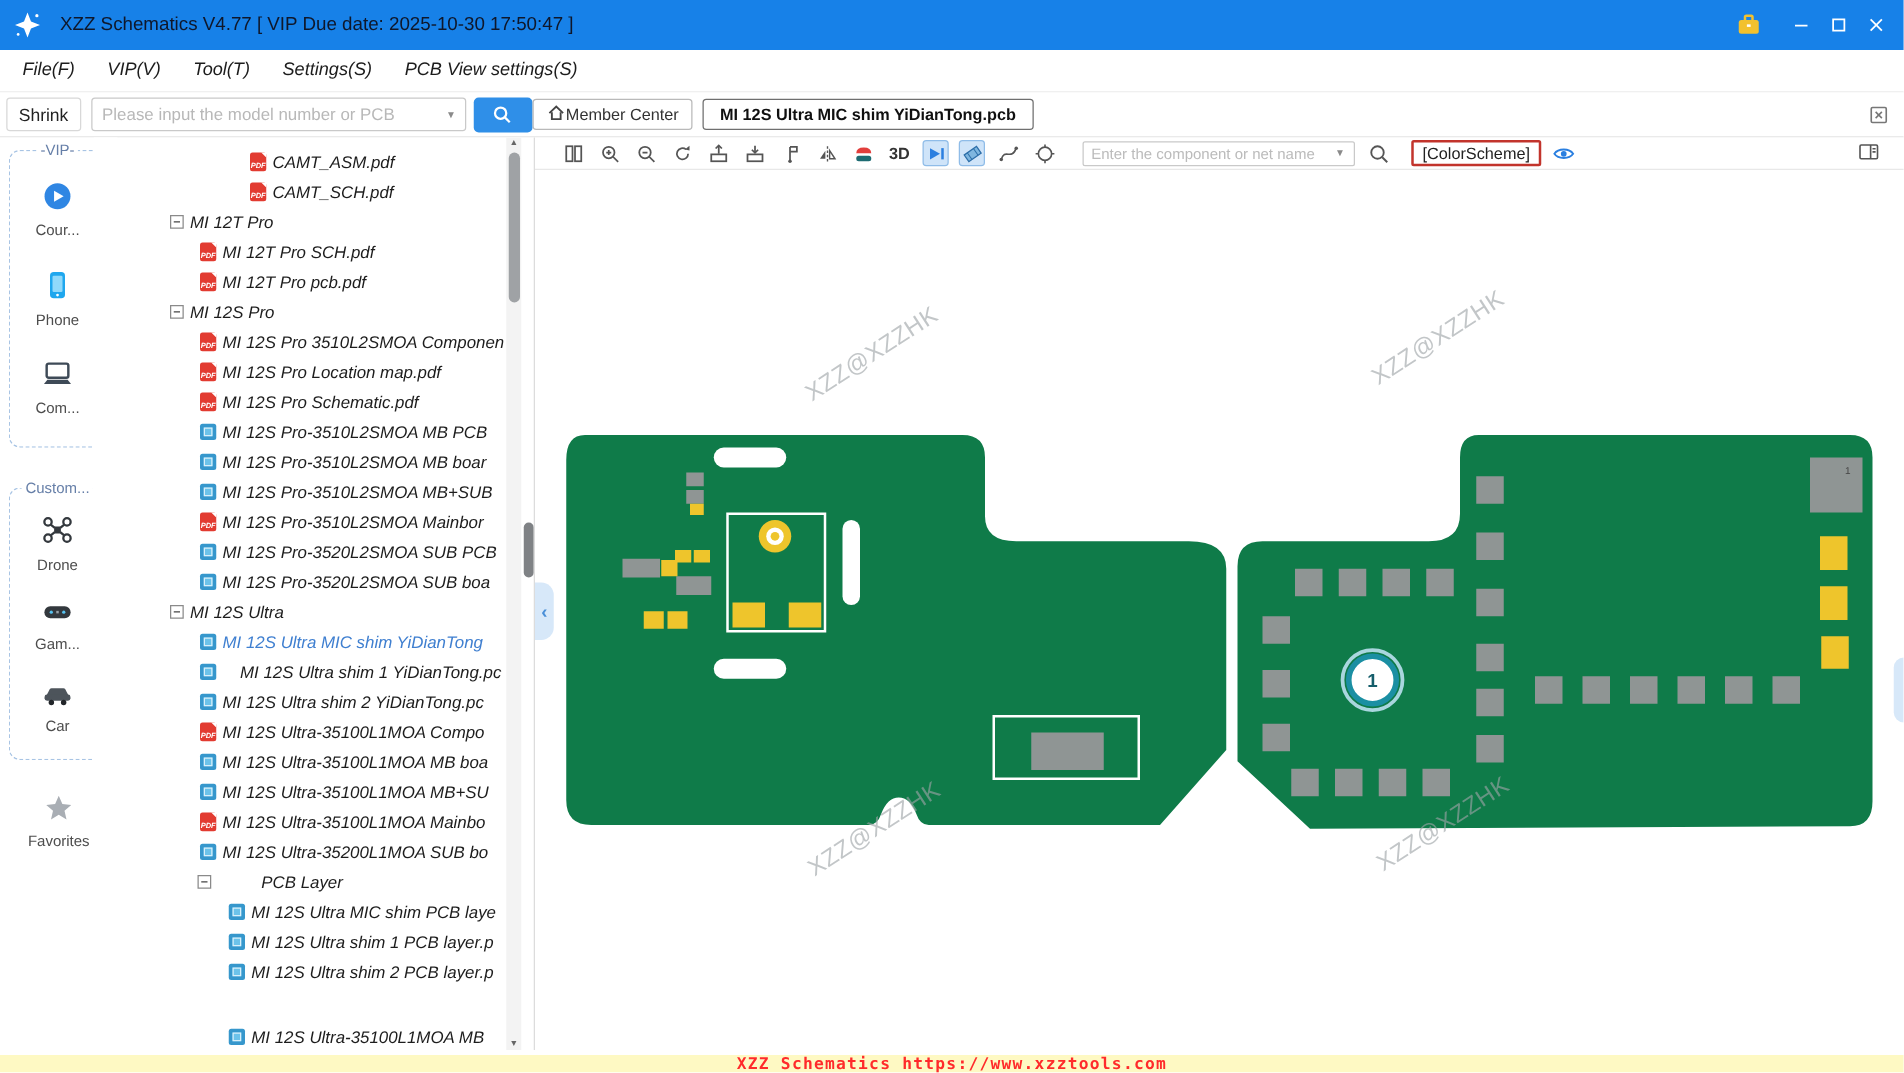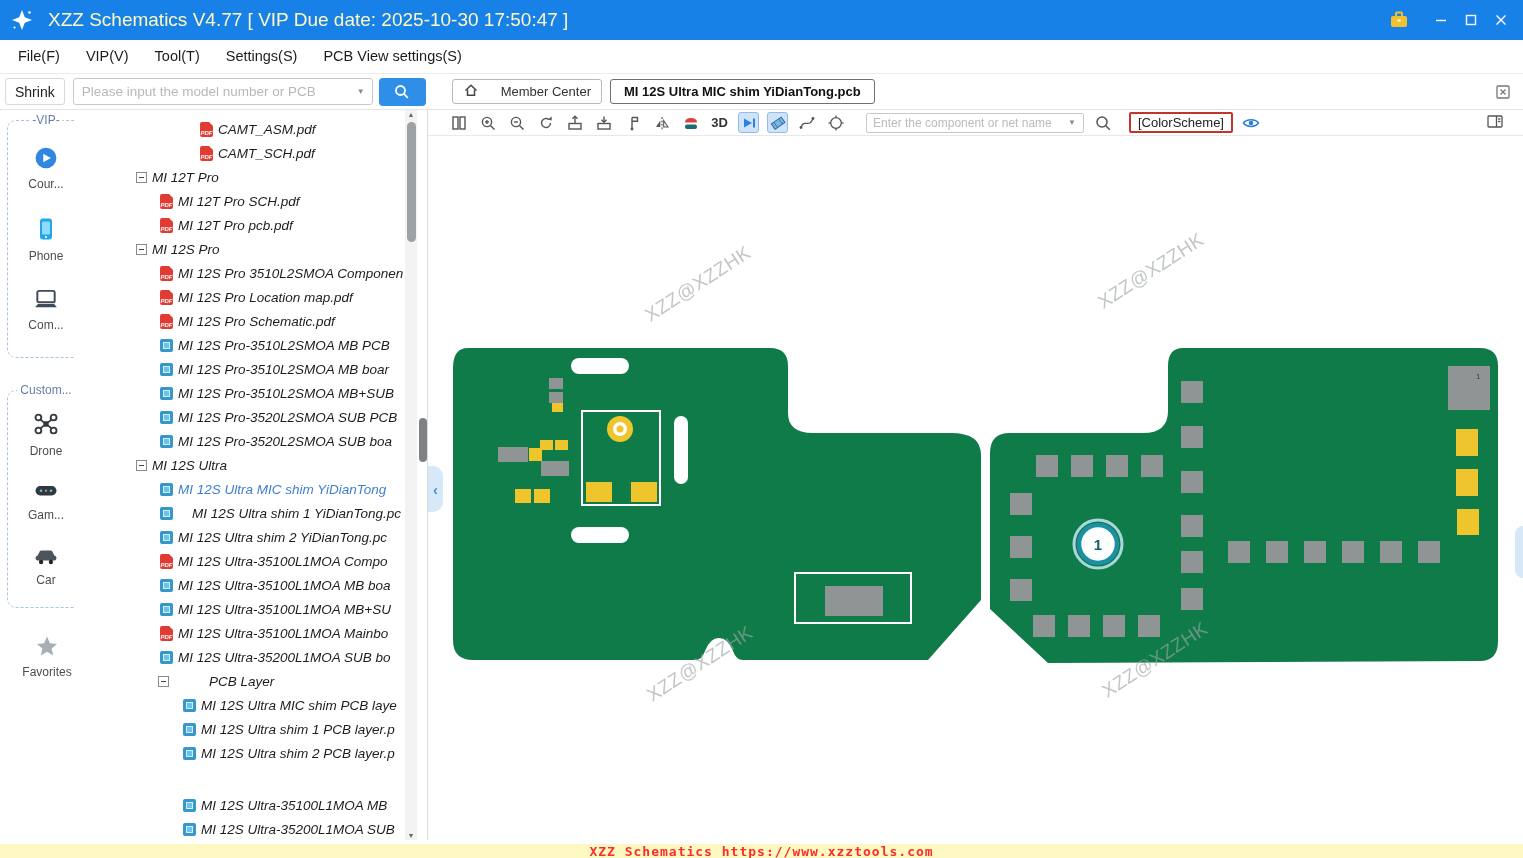--- a/index.html
+++ b/index.html
@@ -10,7 +10,7 @@
   
   #titlebar { position:absolute; left:0; top:0; right:0; height:40px; background:#1781e8; }
   .app-logo { position:absolute; left:10px; top:8px; }
-  .win-title { position:absolute; left:48px; top:0; line-height:40px; color:#fef9c3; font-size:19px; white-space:nowrap; }
+  .win-title { position:absolute; left:48px; top:0; line-height:40px; color:#0f172a; font-size:15px; white-space:nowrap; }
   .tb-btn { position:absolute; top:0; width:30px; height:40px; display:flex; align-items:center; justify-content:center; cursor:pointer; }
   #btn-toolbox { left:1384px; } #btn-min { left:1426px; } #btn-max { left:1456px; } #btn-close { left:1486px; }
 

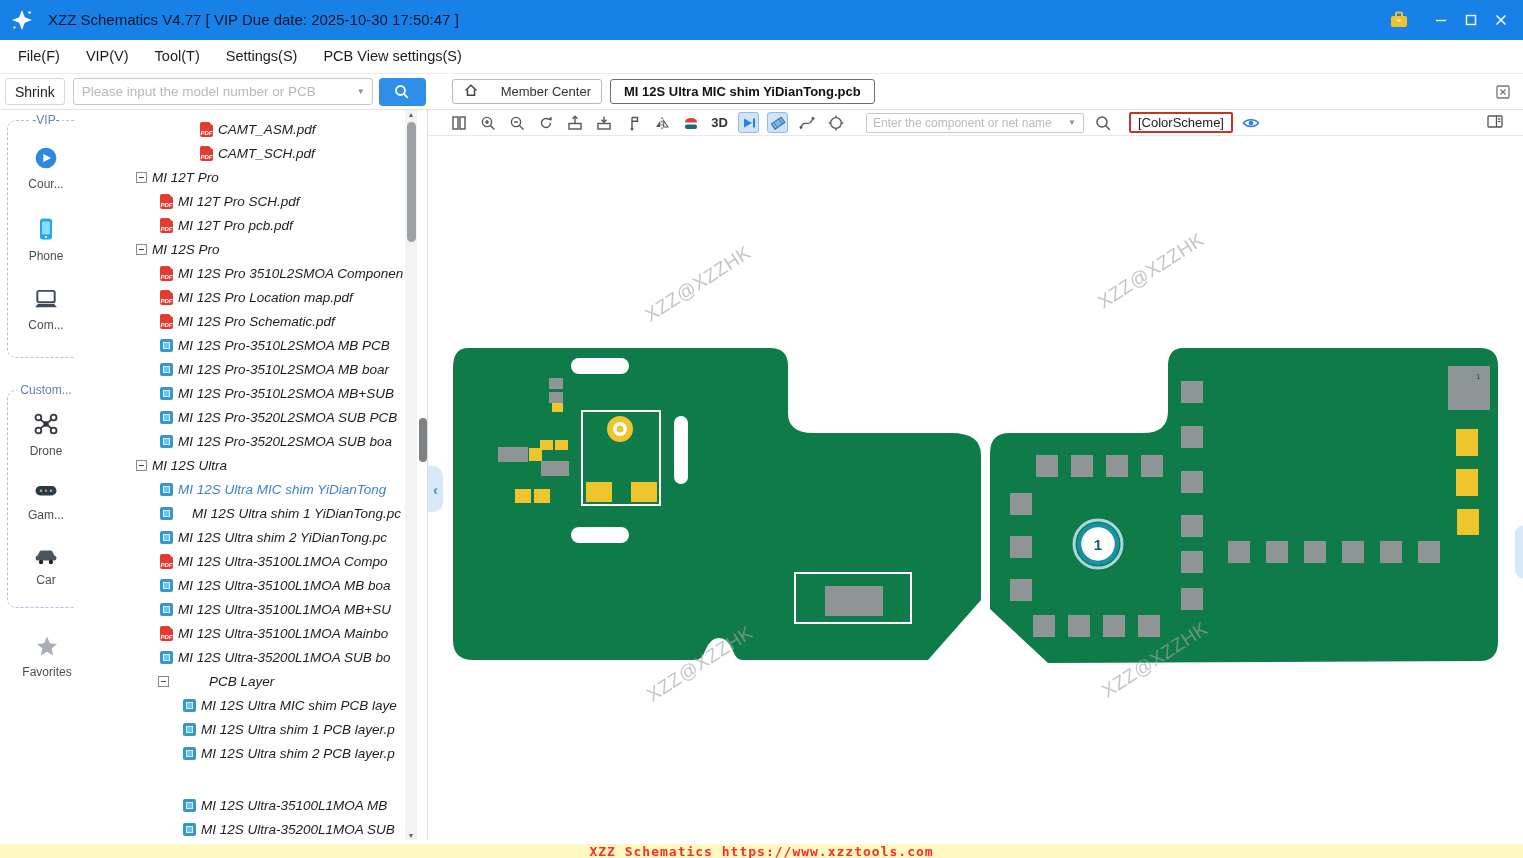--- a/index.html
+++ b/index.html
@@ -15,7 +15,7 @@
   #btn-toolbox { left:1384px; } #btn-min { left:1426px; } #btn-max { left:1456px; } #btn-close { left:1486px; }
 
   
-  #menubar { position:absolute; left:0; top:40px; right:0; height:34px; background:#fff; border-bottom:1px solid #ececec; display:flex; align-items:center; padding-left:5px; }
+  #menubar { position:absolute; left:0; top:40px; right:0; height:34px; background:#fff; border-bottom:1px solid #ececec; display:flex; align-items:center; padding-left:5px;font-style:italic; }
   .menu-item { padding:0 13px; line-height:33px; font-size:14.5px; color:#1c1c1c; cursor:default; }
 
   

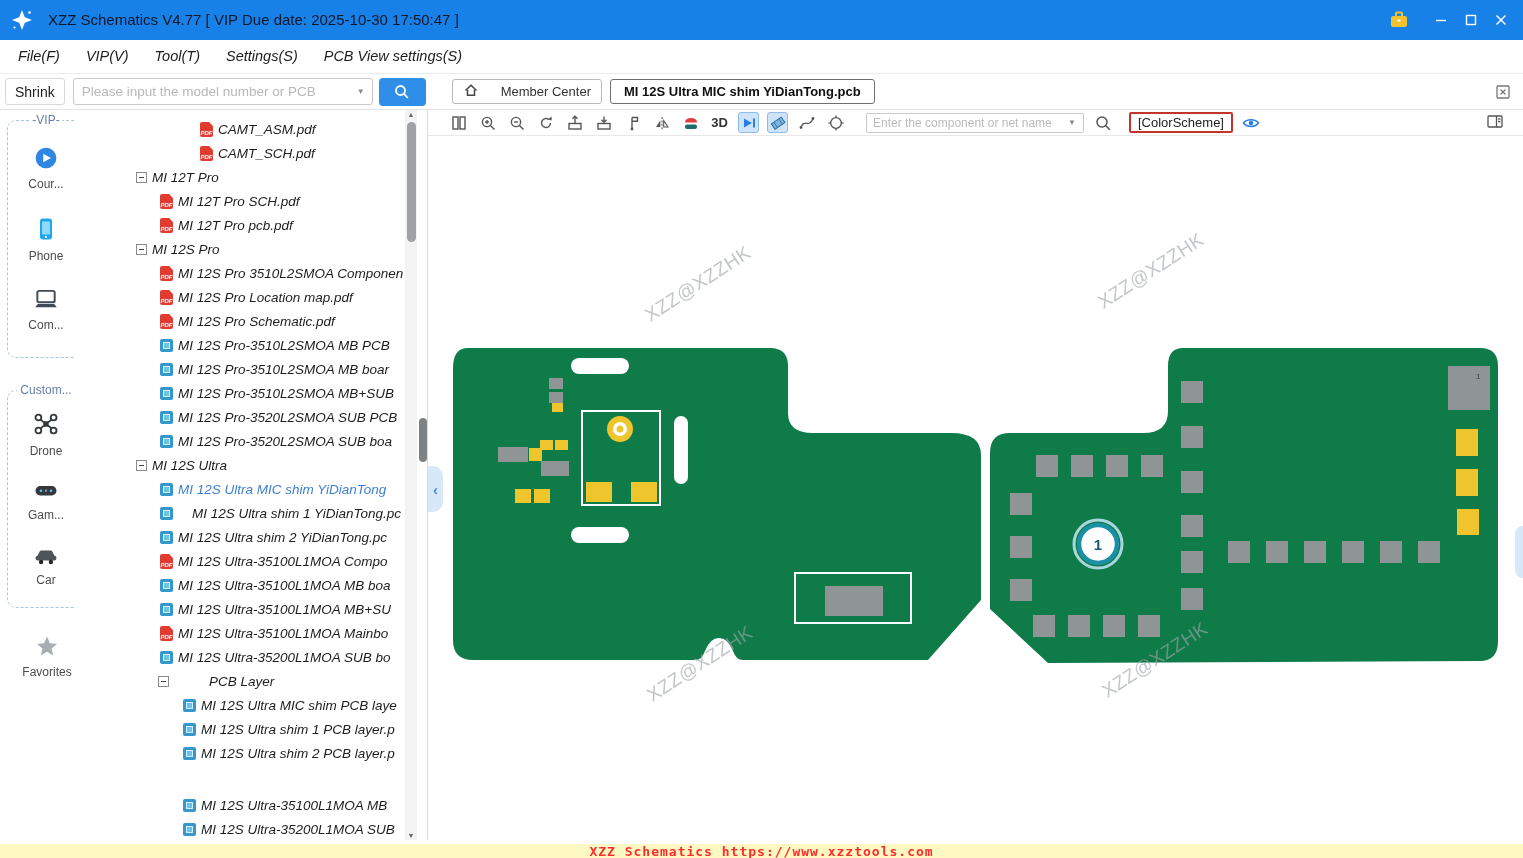--- a/index.html
+++ b/index.html
@@ -26,7 +26,7 @@
   #model-search input::placeholder { color:#b8b8b8; }
   .chev { color:#8a8a8a; font-size:8px; margin-right:7px; }
   #model-search-btn { margin-left:6px; width:47px; height:28px; background:#2f8fe8; border-radius:4px; display:flex; align-items:center; justify-content:center; cursor:pointer; }
-  #member-center { margin-left:26px; height:25px; border:1px solid #b9b9b9; border-radius:3px; padding:0 10px; display:flex; align-items:center; gap:22px; font-size:13px; color:#333; background:#fff; }
+  #member-center { height:25px; border:1px solid #b9b9b9; border-radius:3px; padding:0 10px; display:flex; align-items:center; gap:0; font-size:13px; color:#333; background:#fff; }
   #file-tab { margin-left:8px; height:25px; border:1px solid #6f6f6f; border-radius:3px; padding:0 13px; display:flex; align-items:center; font-size:13px; font-weight:bold; color:#101010; background:#fff; }
   #close-all { position:absolute; right:12px; top:10px; cursor:pointer; }
 

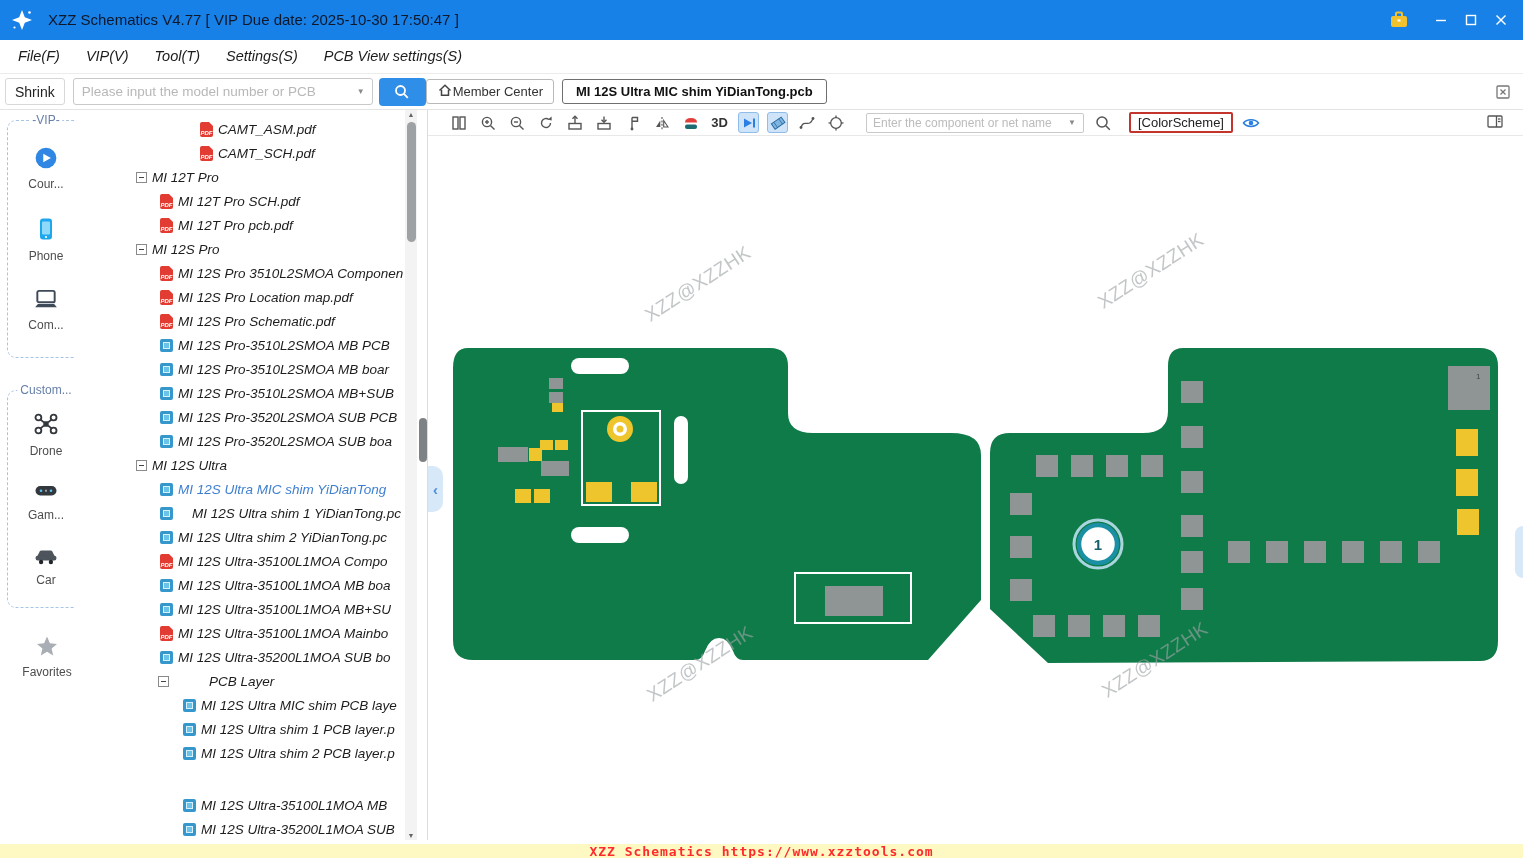--- a/index.html
+++ b/index.html
@@ -295,6 +295,10 @@
         <div class="tree-row" style="padding-left: 85px;">
           <span class="fi fi-pcb"></span>
           <span class="tree-label">MI 12S Pro-3510L2SMOA MB+SUB</span>
+        </div>
+        <div class="tree-row" style="padding-left: 85px;">
+          <span class="fi fi-pdf"></span>
+          <span class="tree-label">MI 12S Pro-3510L2SMOA Mainbor</span>
         </div>
         <div class="tree-row" style="padding-left: 85px; text-align: right;">
           <span class="fi fi-pcb"></span>

